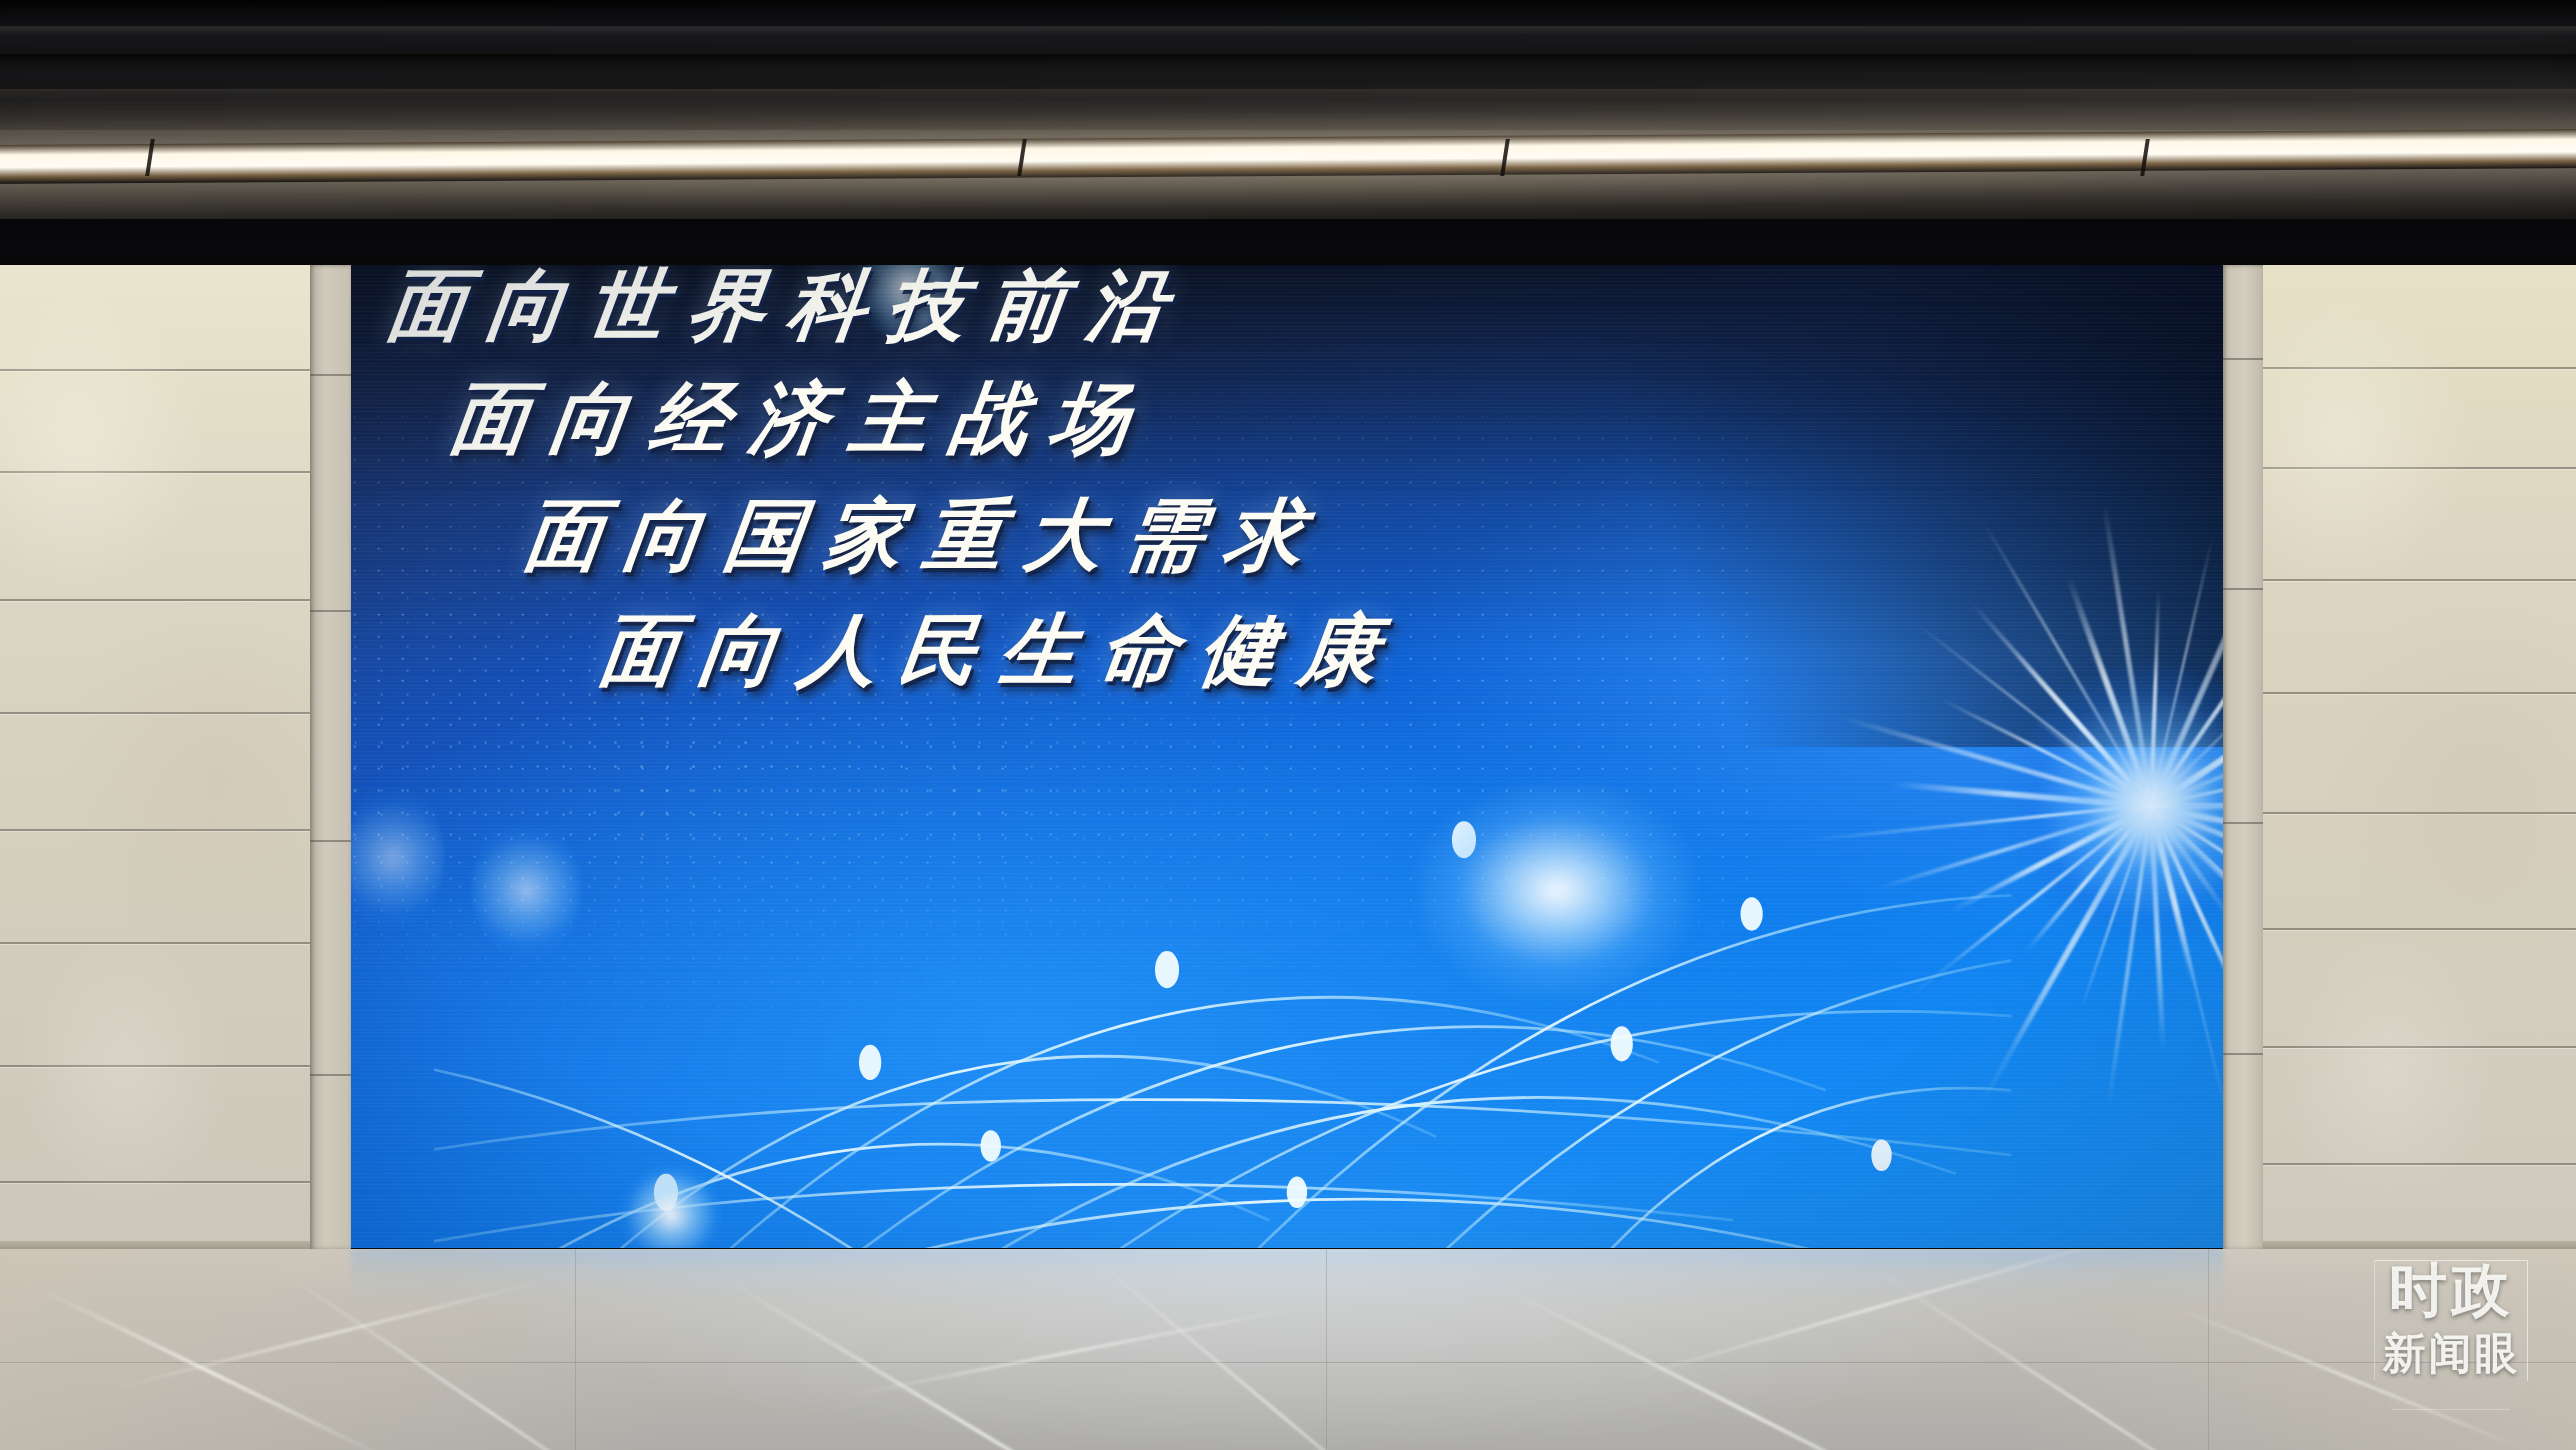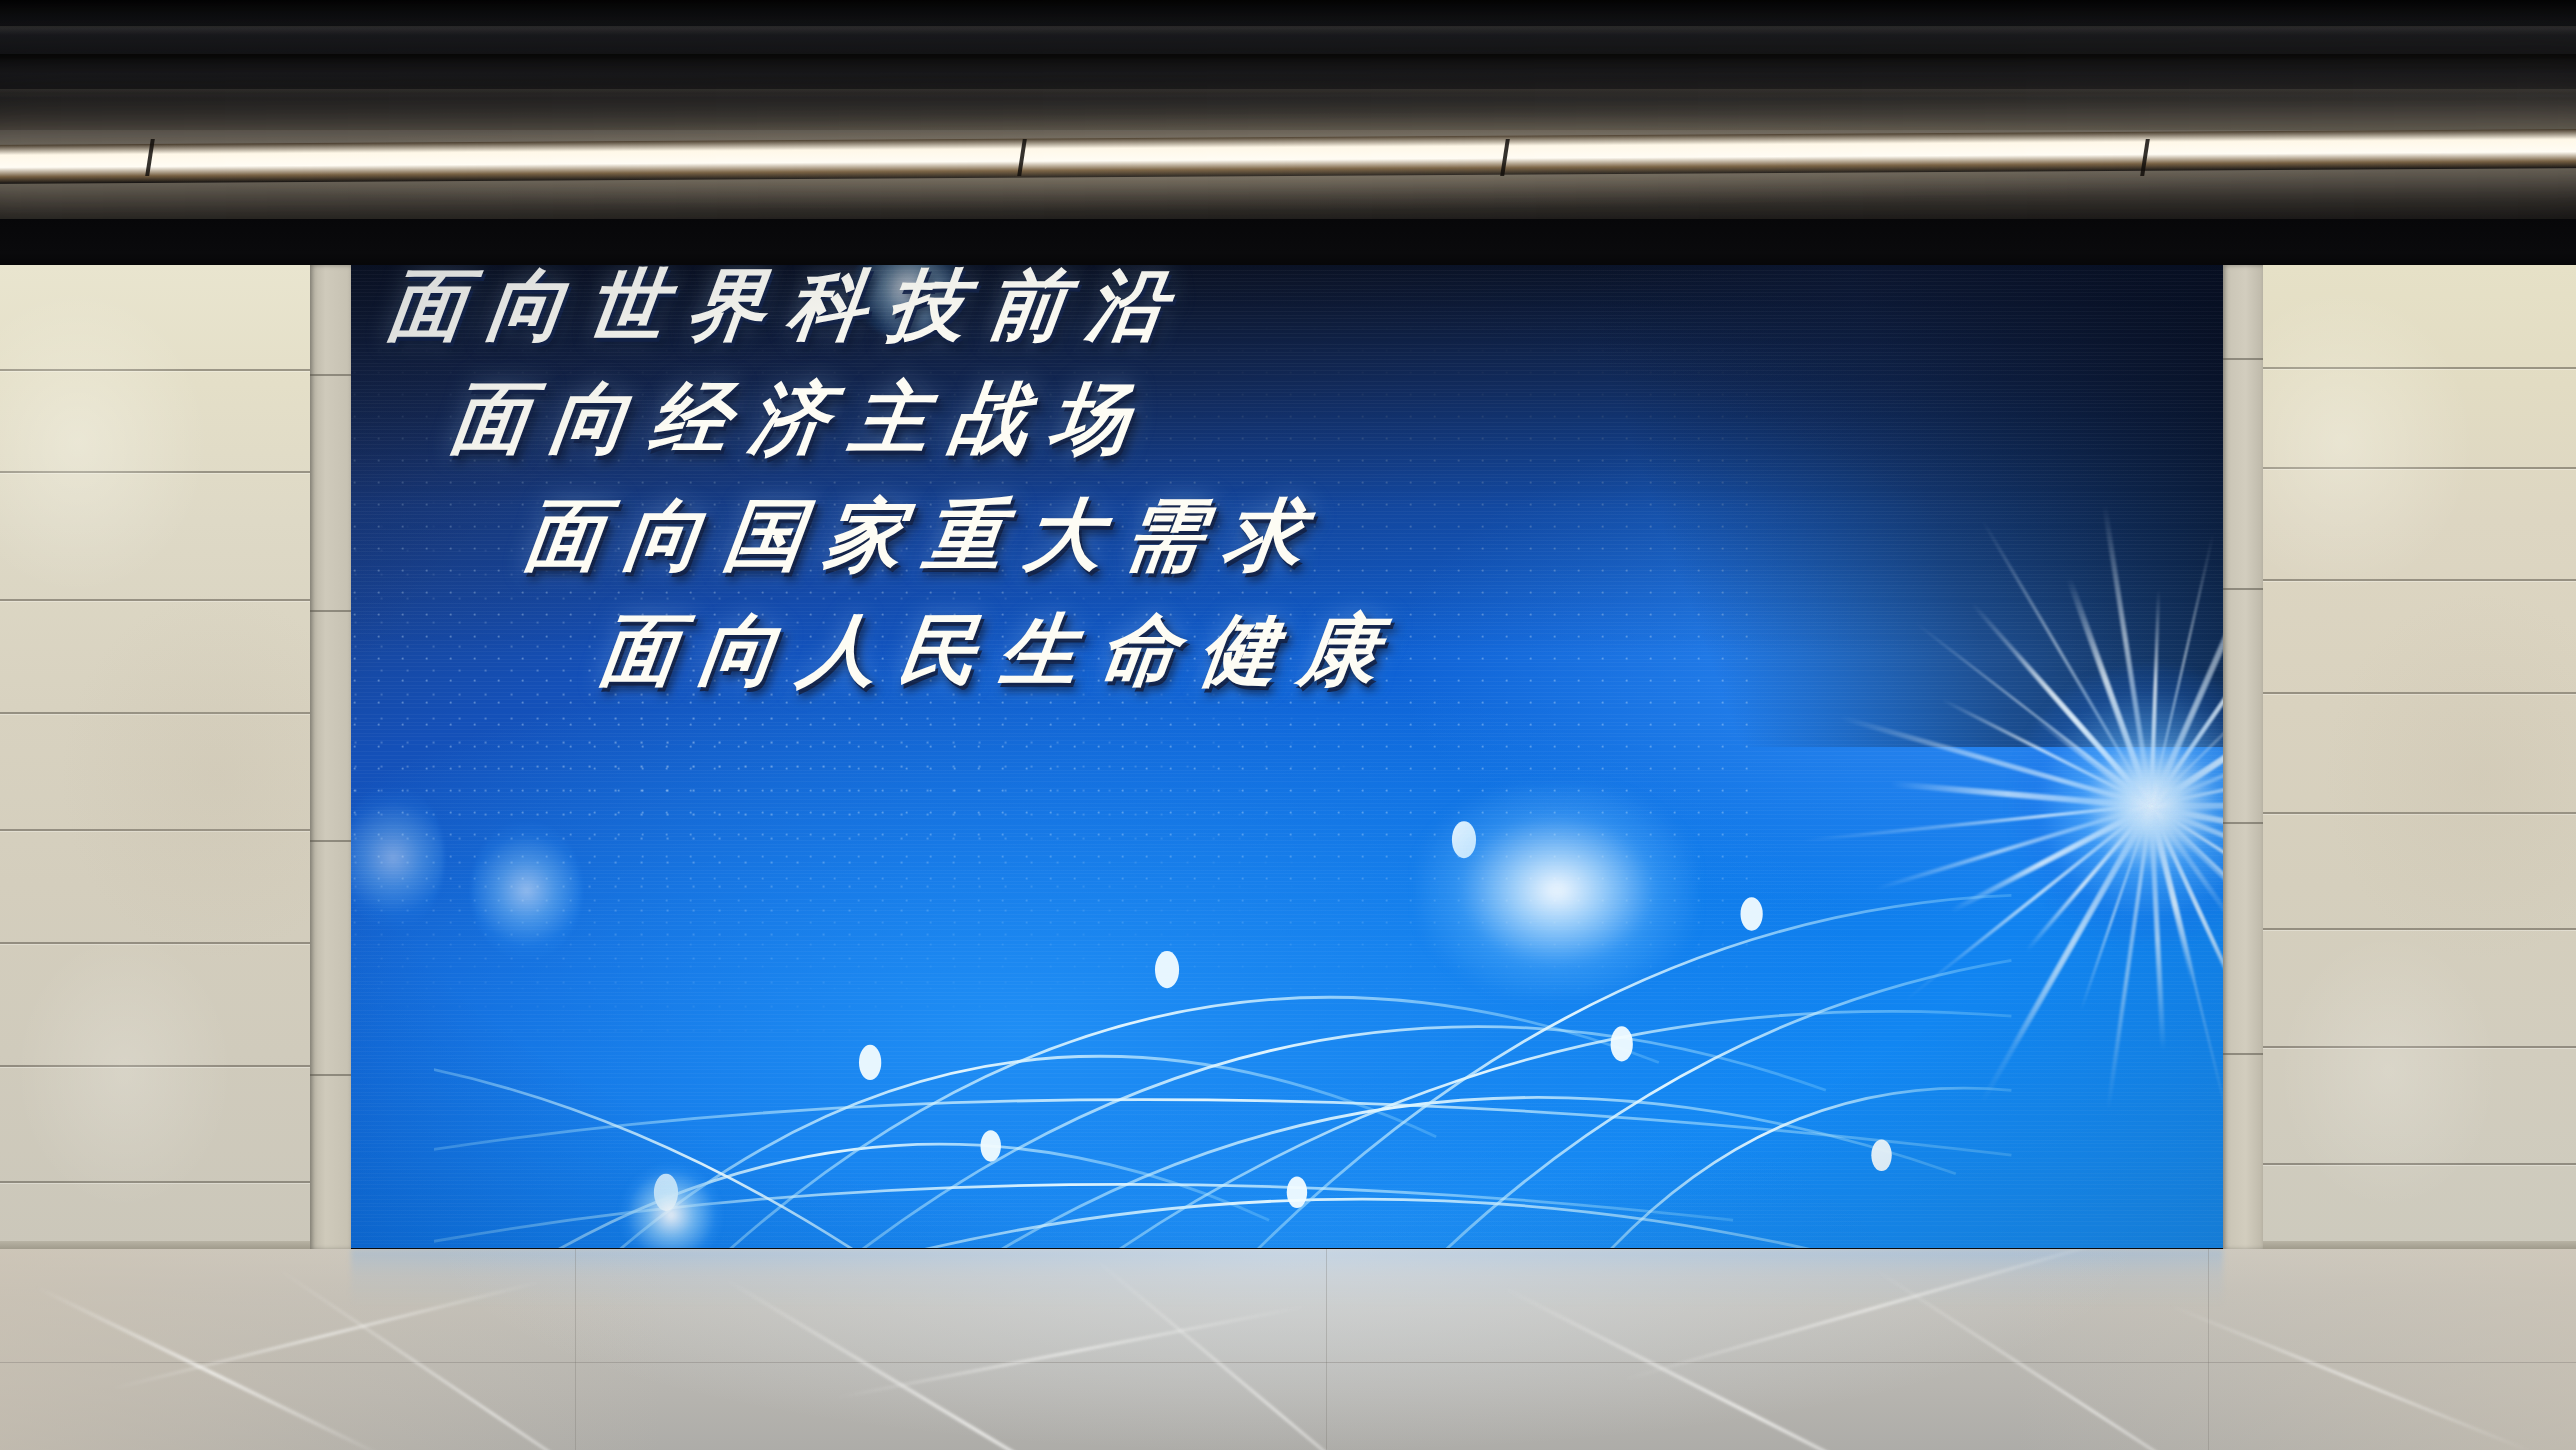--- a/index.html
+++ b/index.html
@@ -504,6 +504,11 @@
     <div class="vein" style="left:1623px;top:130px;width:519px;height:1.9px;transform:rotate(-16deg);"></div>
   </div>
 
+  <div class="watermark">
+    <div class="wm-frame"></div>
+    <div class="wm-row wm-top">时政</div>
+    <div class="wm-row wm-bot">新闻眼</div>
+  </div>
 
 </div>
 

